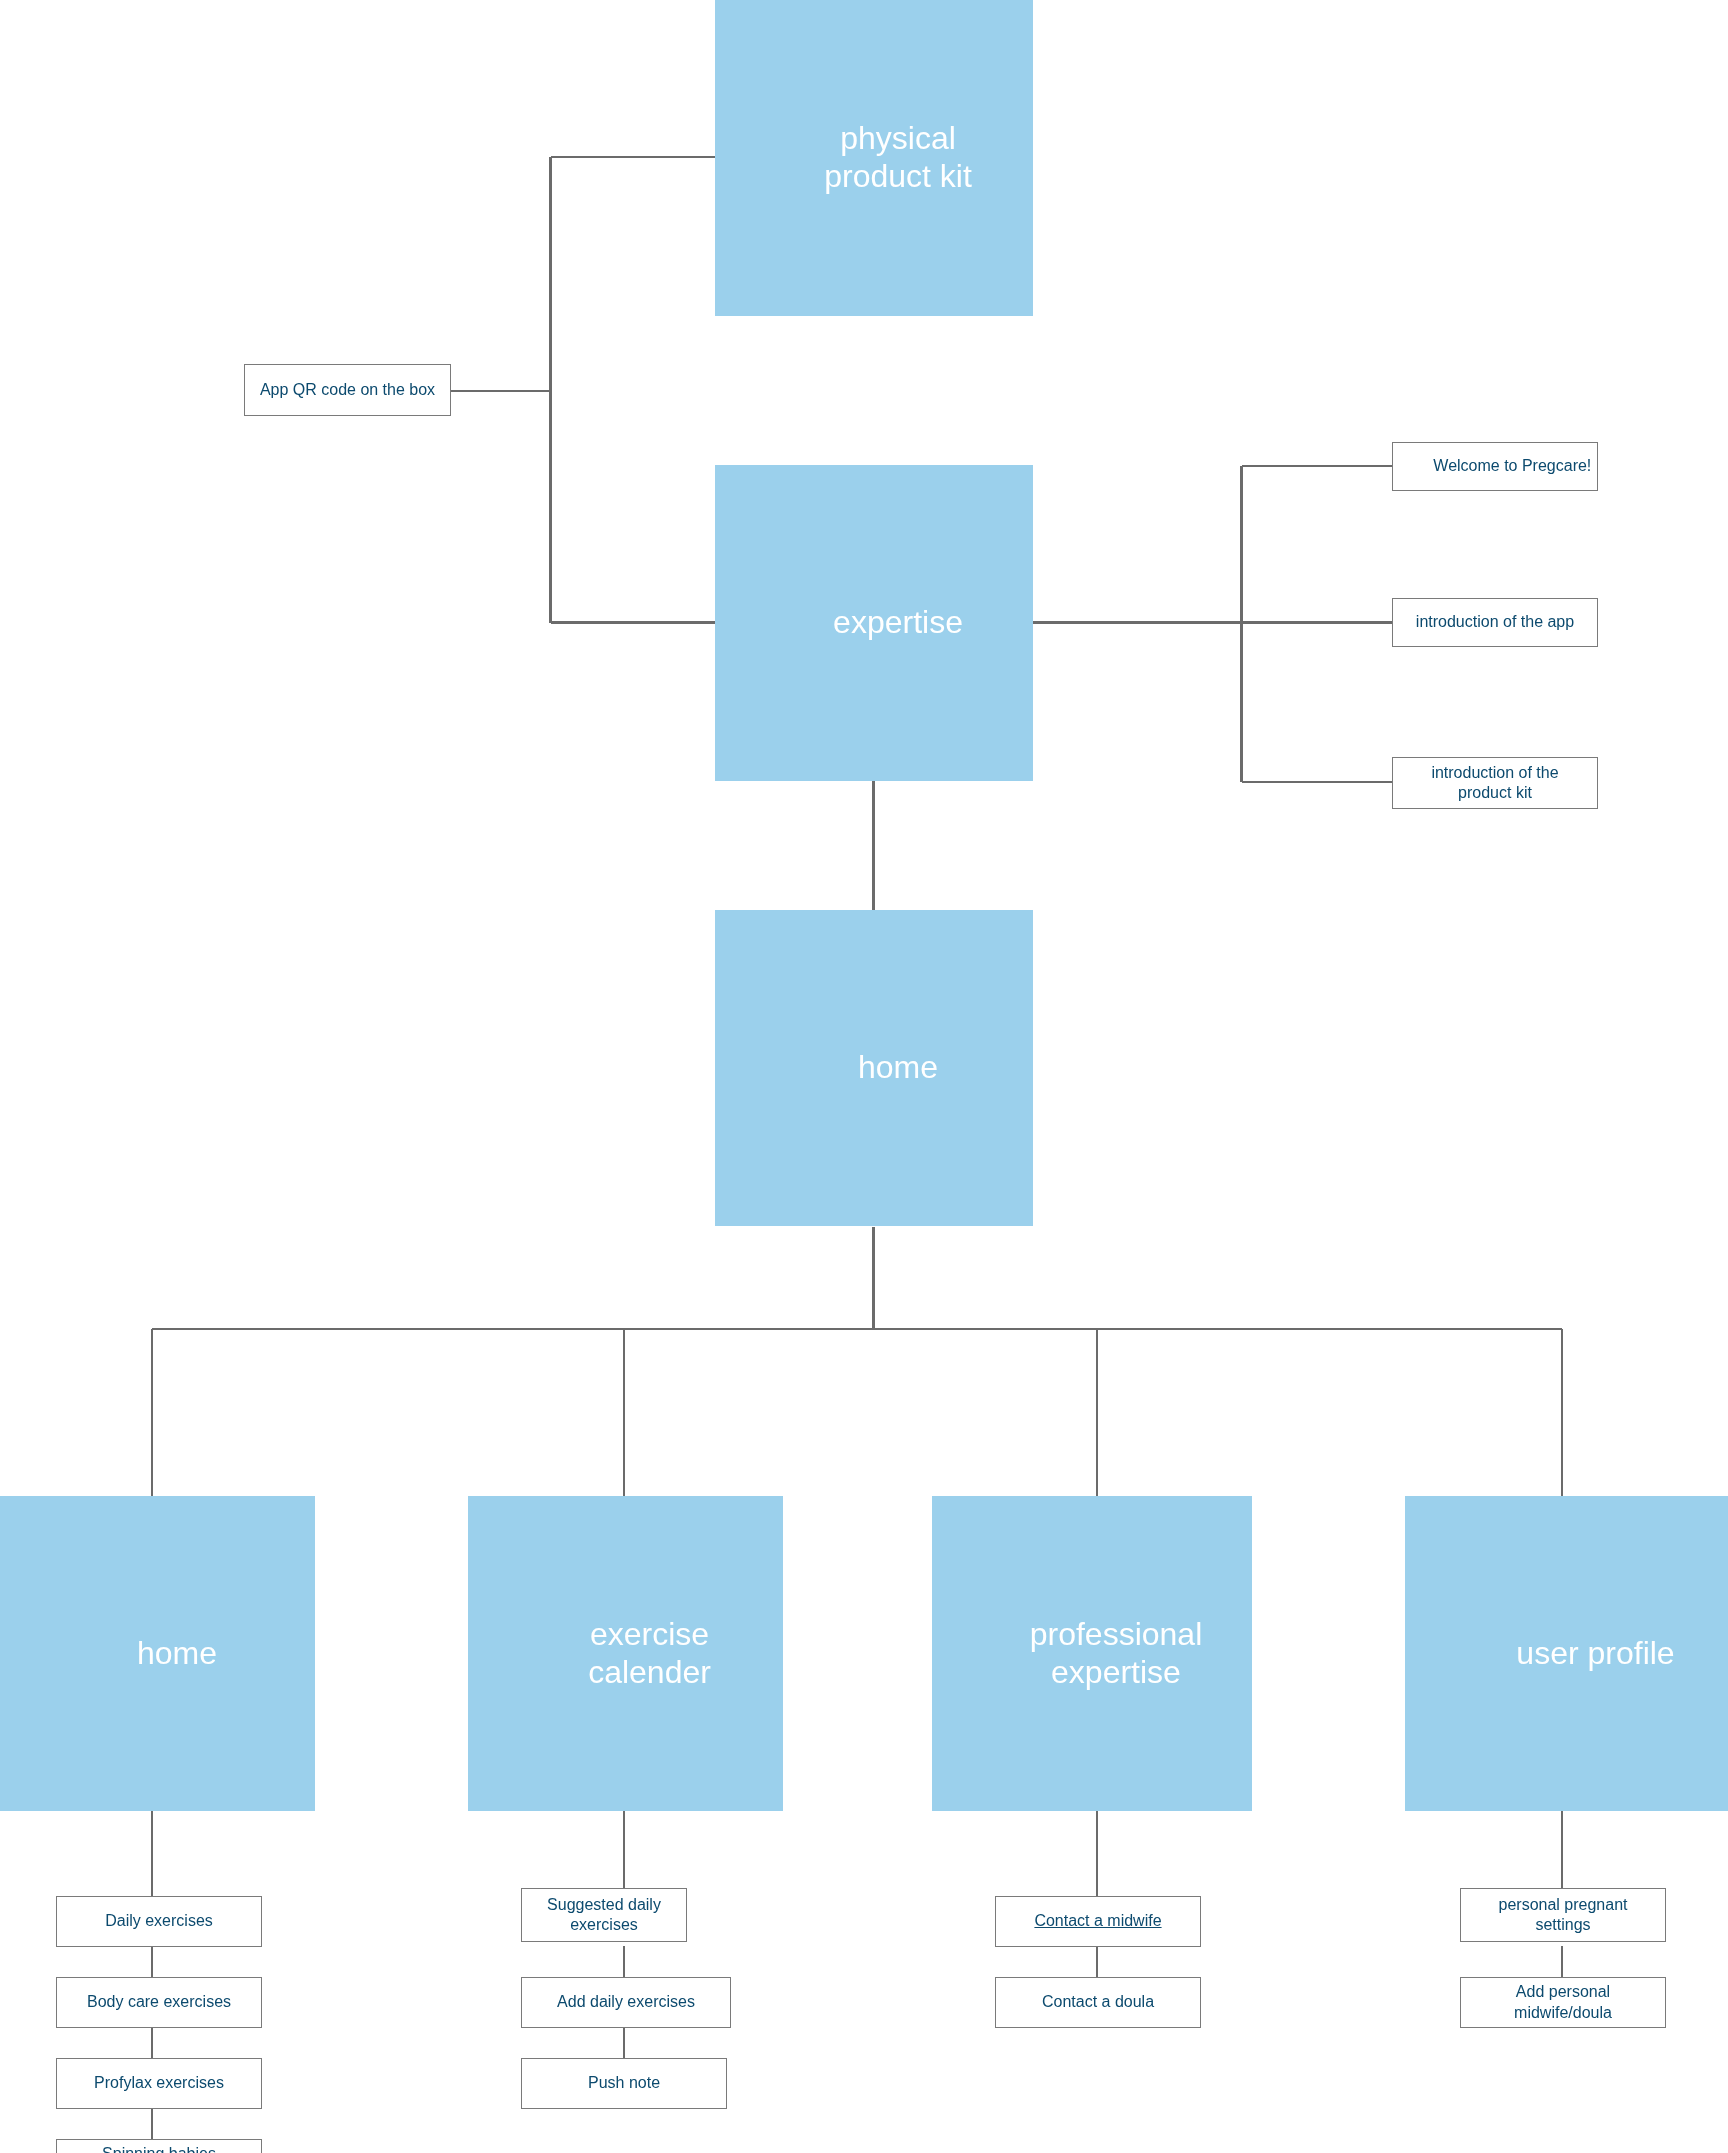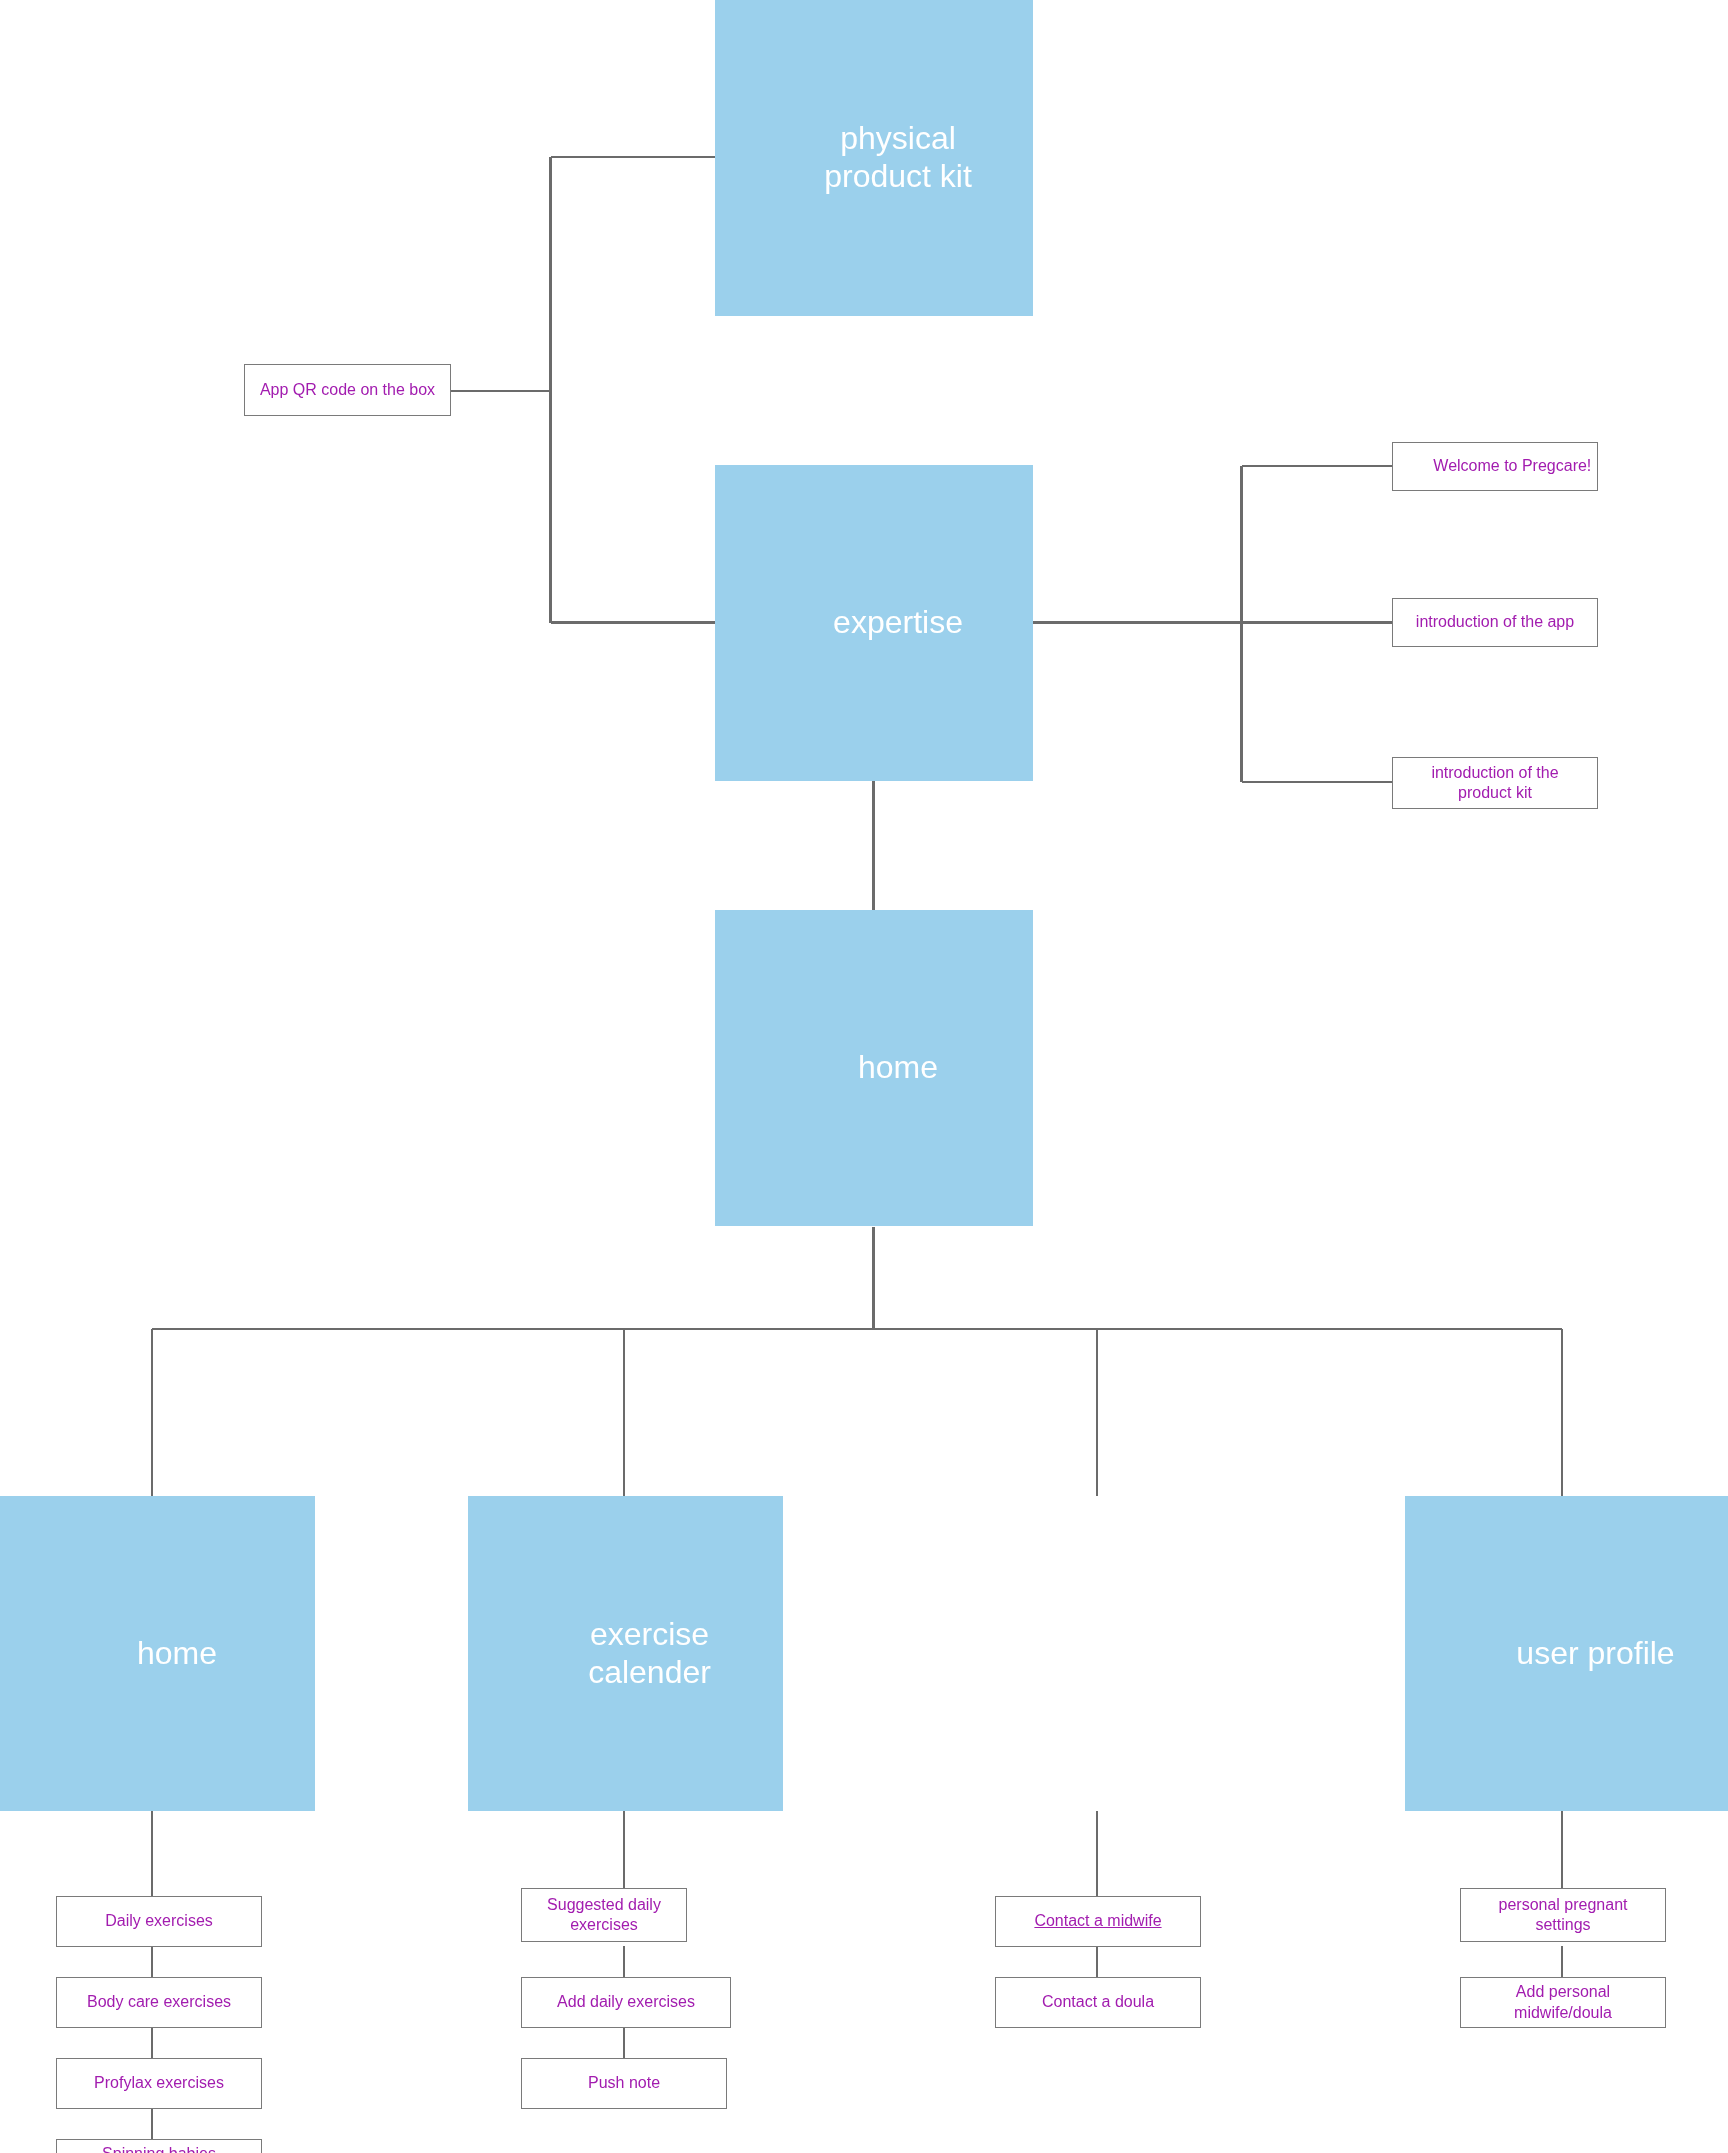--- a/index.html
+++ b/index.html
@@ -44,7 +44,7 @@
   .node.plain {
     background: #ffffff;
     border: 1.5px solid #7a7a7a;
-    color: #a21caf;
+    color: #0c4a6e;
     font-size: 16px;
     line-height: 1.28;
     font-weight: 400;

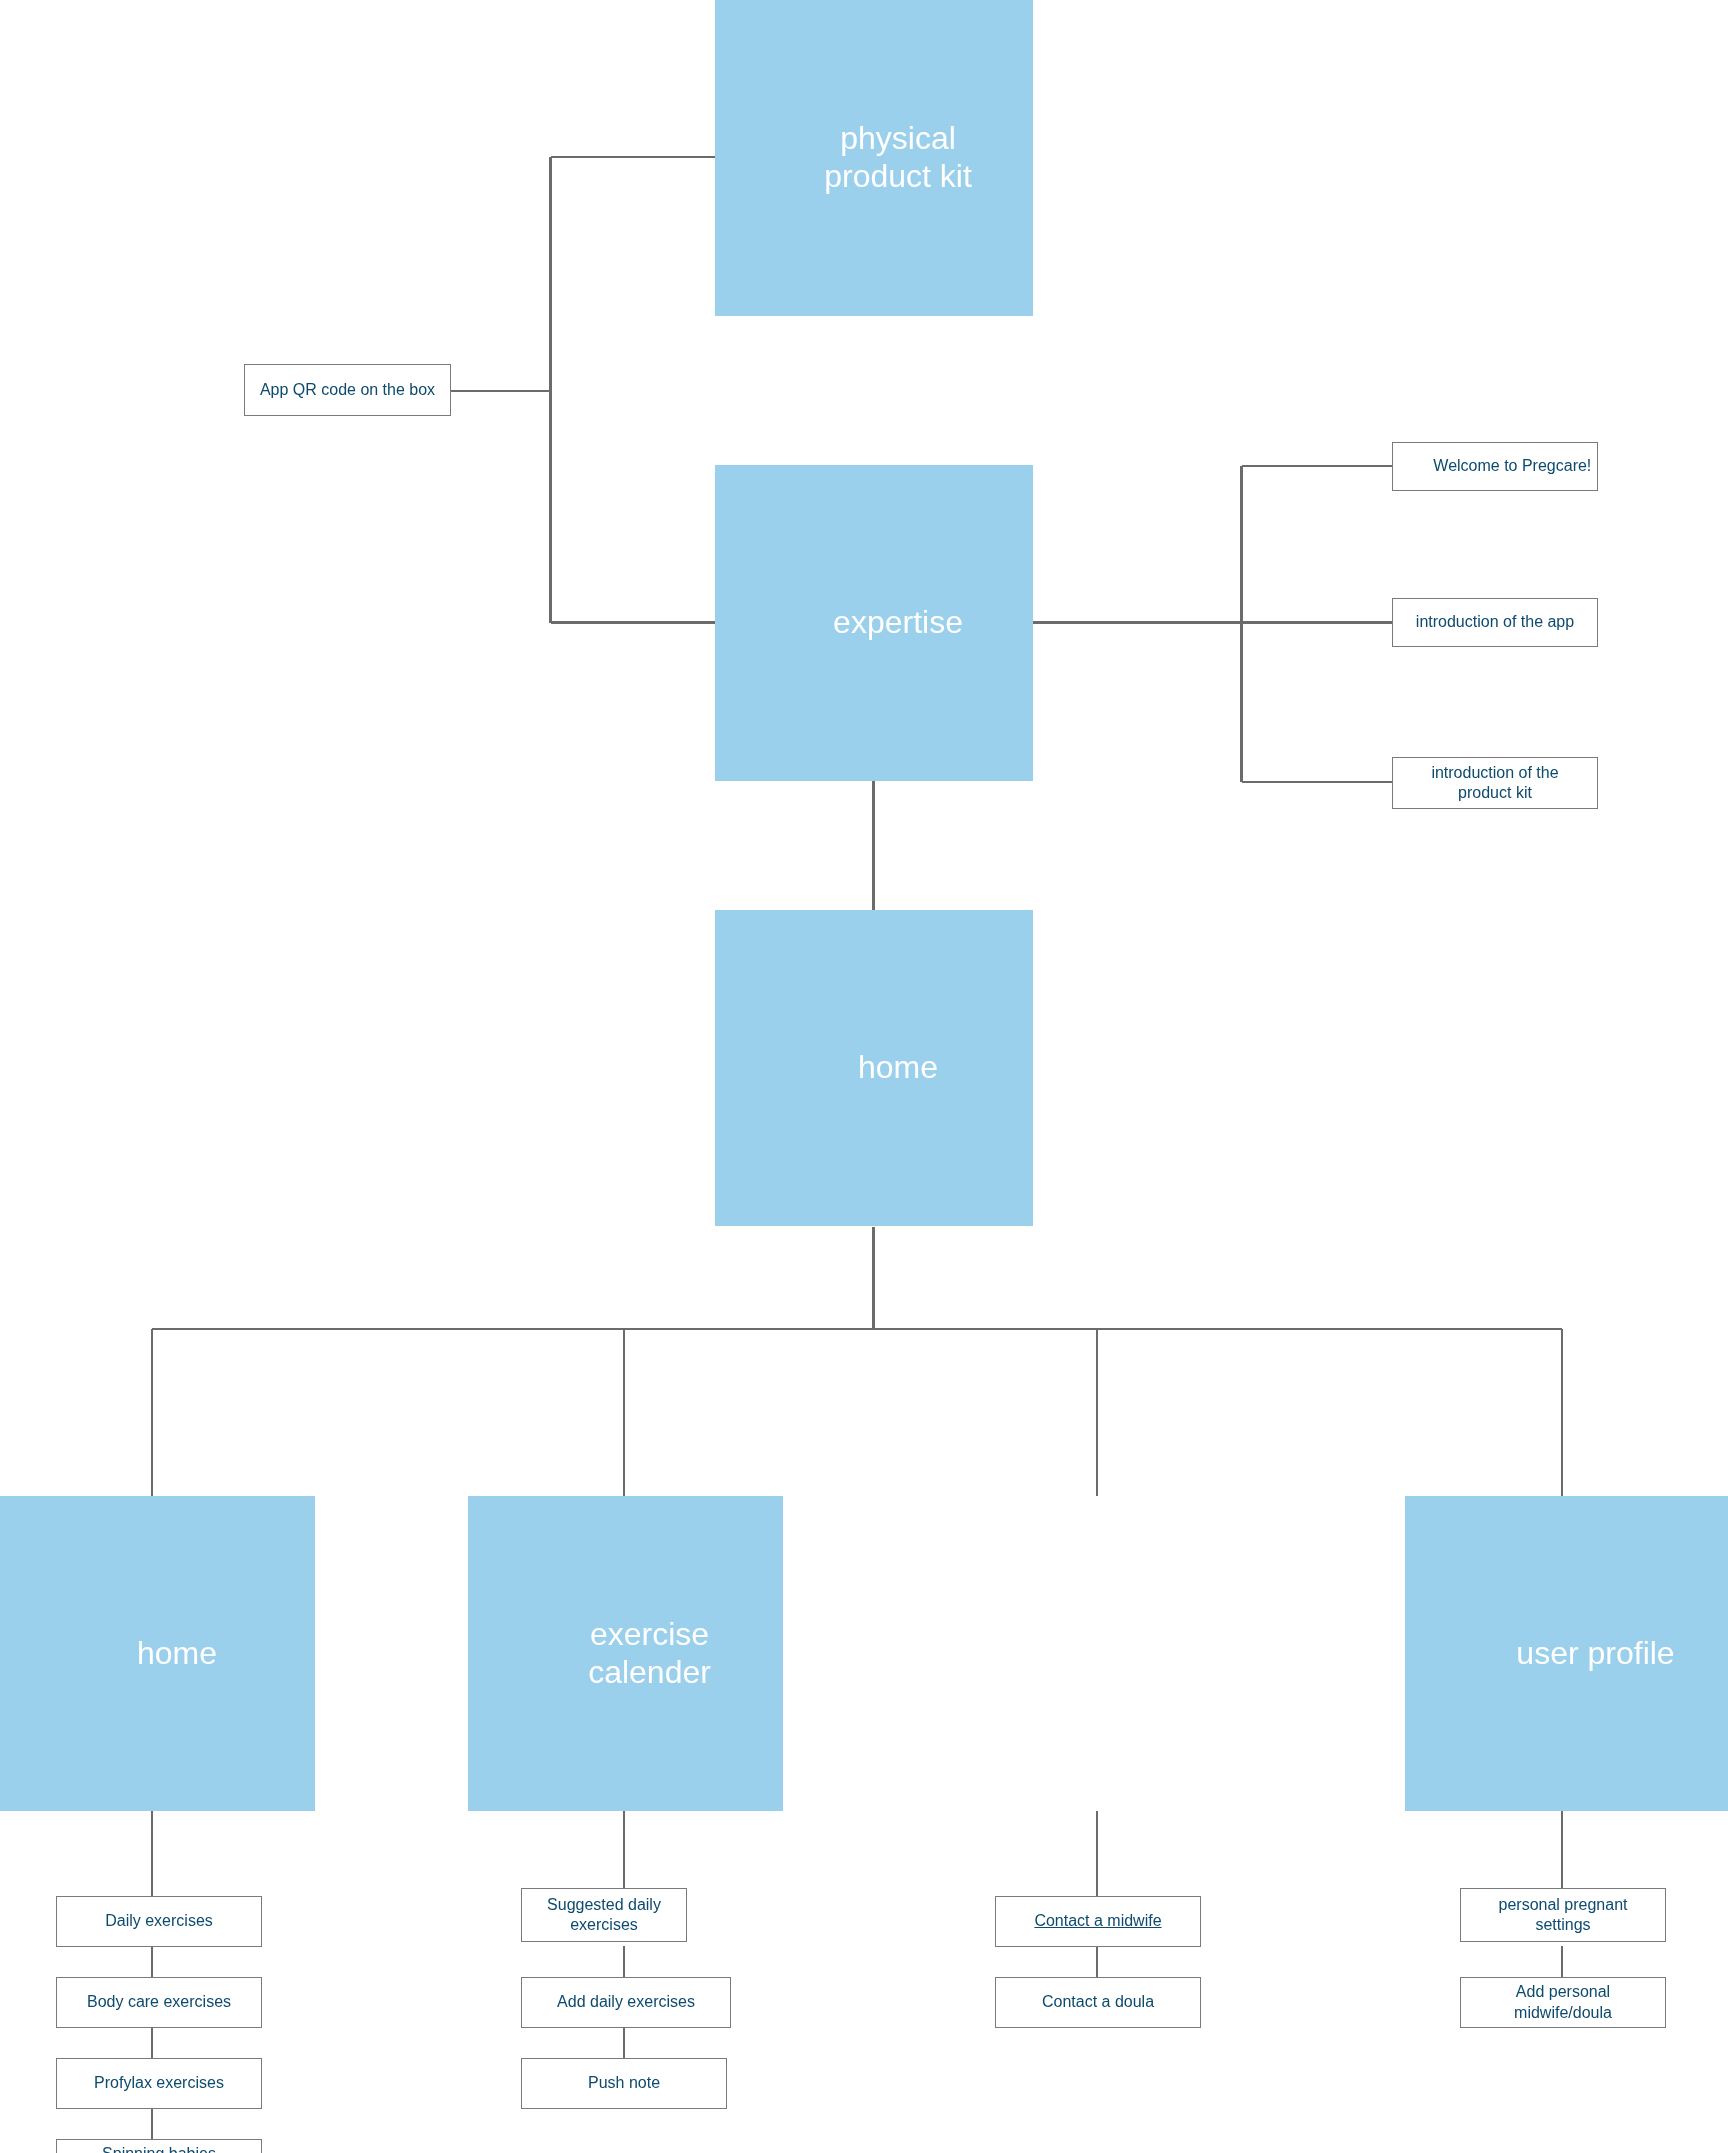--- a/index.html
+++ b/index.html
@@ -142,6 +142,10 @@
 calender</span>
   </div>
 
+  <div class="node blue" style="left:932px; top:1496px; width:320px; height:315px;">
+    <span class="label">professional
+expertise</span>
+  </div>
 
   <div class="node blue" style="left:1405px; top:1496px; width:333px; height:315px;">
     <span class="label">user profile</span>

